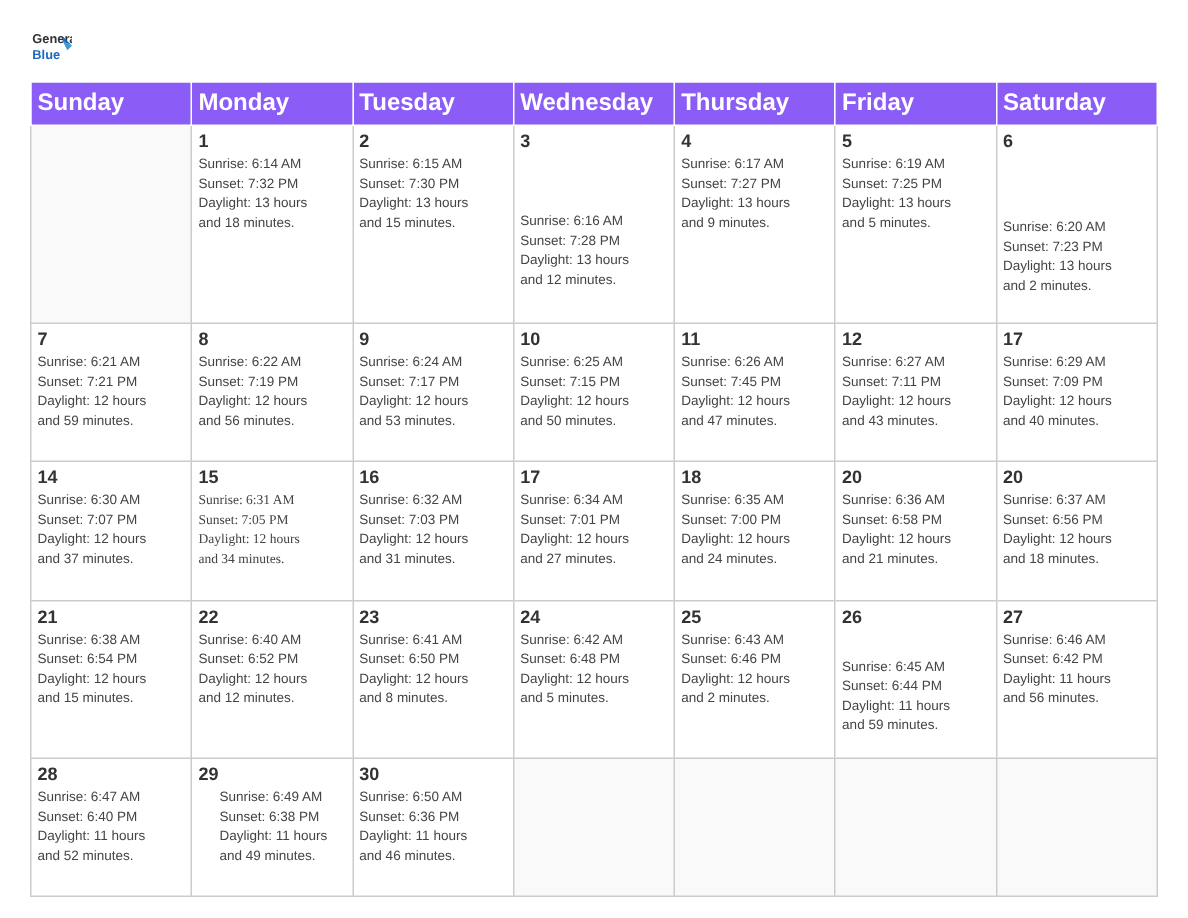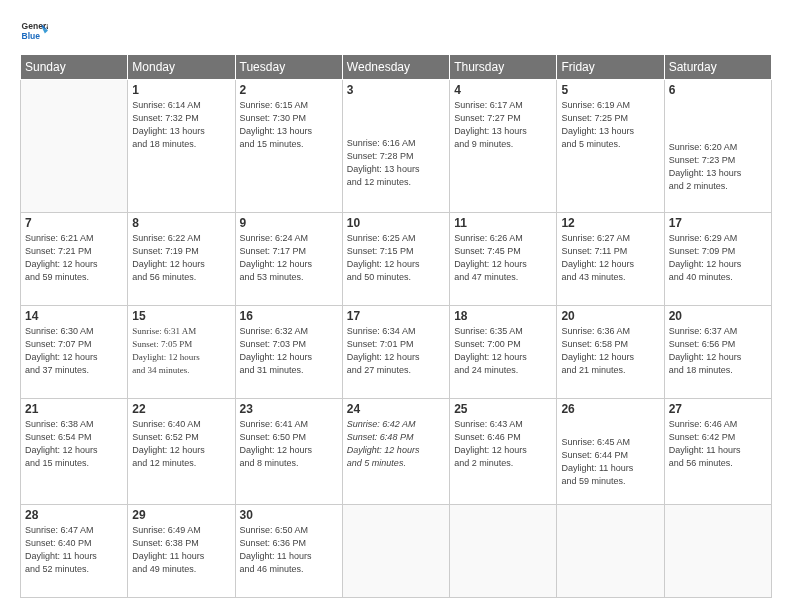--- a/index.html
+++ b/index.html
@@ -52,10 +52,10 @@
       flex: 1;
     }
     .calendar th {
-      background: #737373;
+      background: #8b5cf6;
       color: #fff;
-      font-size: 12px;
-      font-weight: normal;
+      font-size: 16px;
+      font-weight: bold;
       padding: 5px 4px;
       text-align: left;
       border: 1px solid #fff;

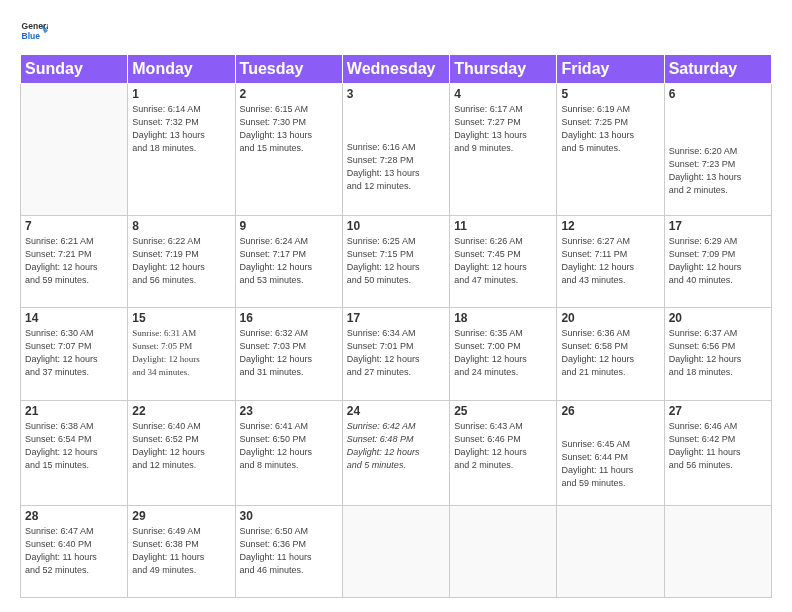--- a/index.html
+++ b/index.html
@@ -288,7 +288,7 @@
           </td>
           <td>
             <span class="day-number">24</span>
-            <div class="day-info" style="white-space: pre-line; font-style: italic;">Sunrise: 6:42 AM
+            <div class="day-info" style="white-space: pre-line;">Sunrise: 6:42 AM
 Sunset: 6:48 PM
 Daylight: 12 hours
 and 5 minutes.</div>

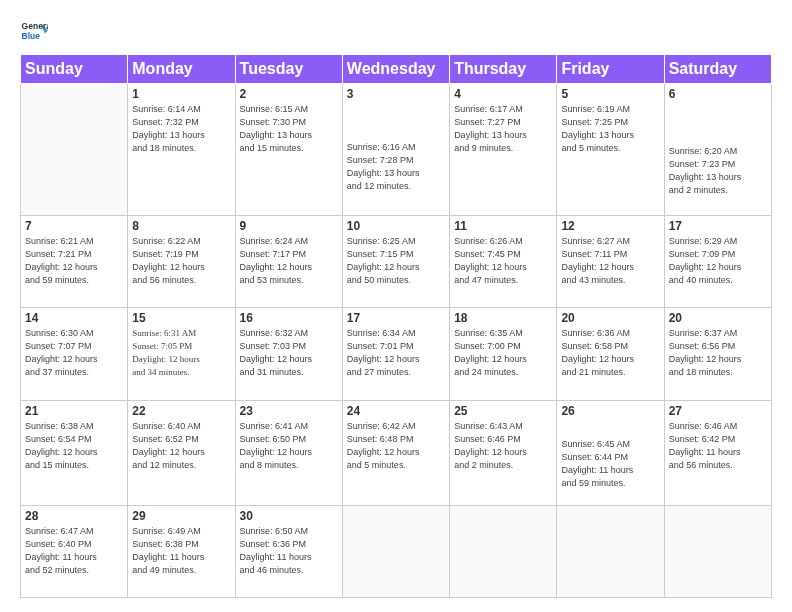--- a/index.html
+++ b/index.html
@@ -325,7 +325,7 @@
           </td>
           <td>
             <span class="day-number">29</span>
-            <div class="day-info" style="white-space: pre-line;">Sunrise: 6:49 AM
+            <div class="day-info" style="white-space: pre-line; margin-left: 14px;">Sunrise: 6:49 AM
 Sunset: 6:38 PM
 Daylight: 11 hours
 and 49 minutes.</div>

